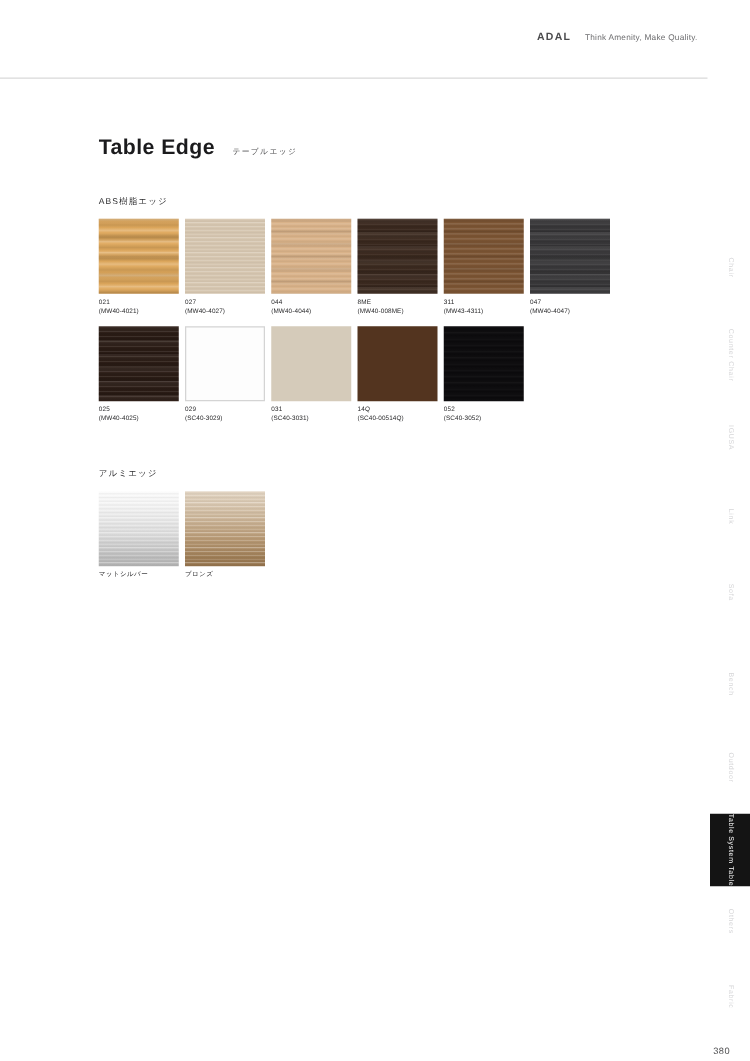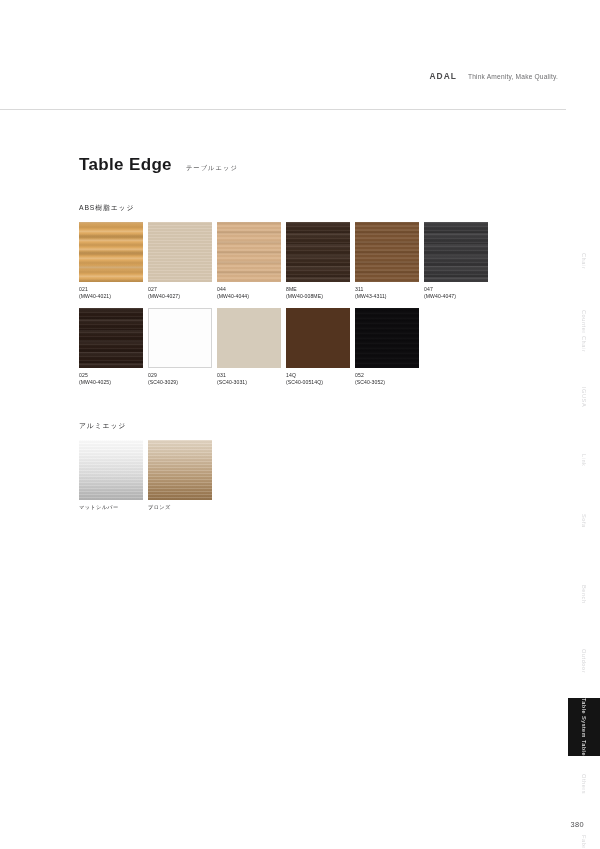--- a/index.html
+++ b/index.html
@@ -22,7 +22,6 @@
     position: absolute;
     inset: 0;
     background: #ffffff;
-    margin-top: 47px;
   }
 
   

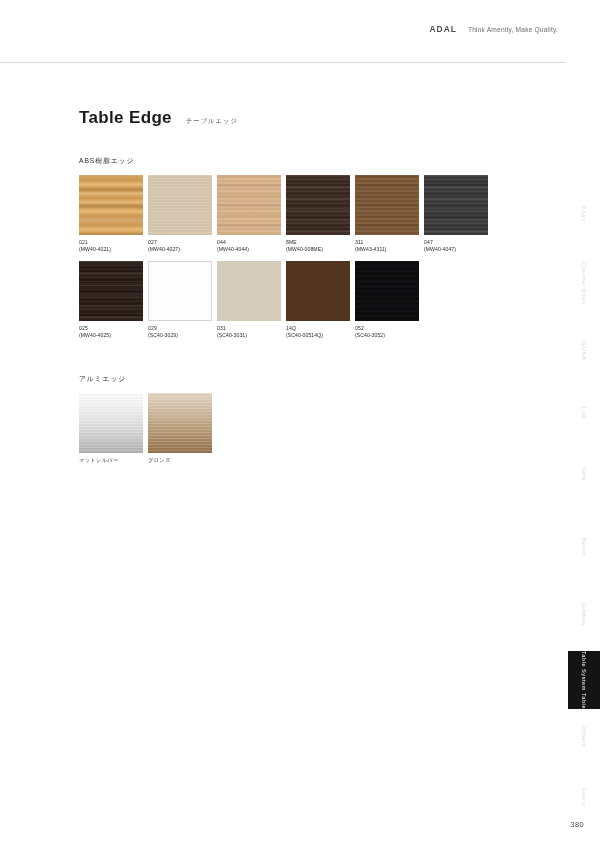--- a/index.html
+++ b/index.html
@@ -275,7 +275,7 @@
   #page-number {
     position: absolute;
     right: 16px;
-    bottom: 20px;
+    bottom: 4px;
     font-size: 7.4px;
     letter-spacing: 0.35px;
     color: #4d4d4f;

